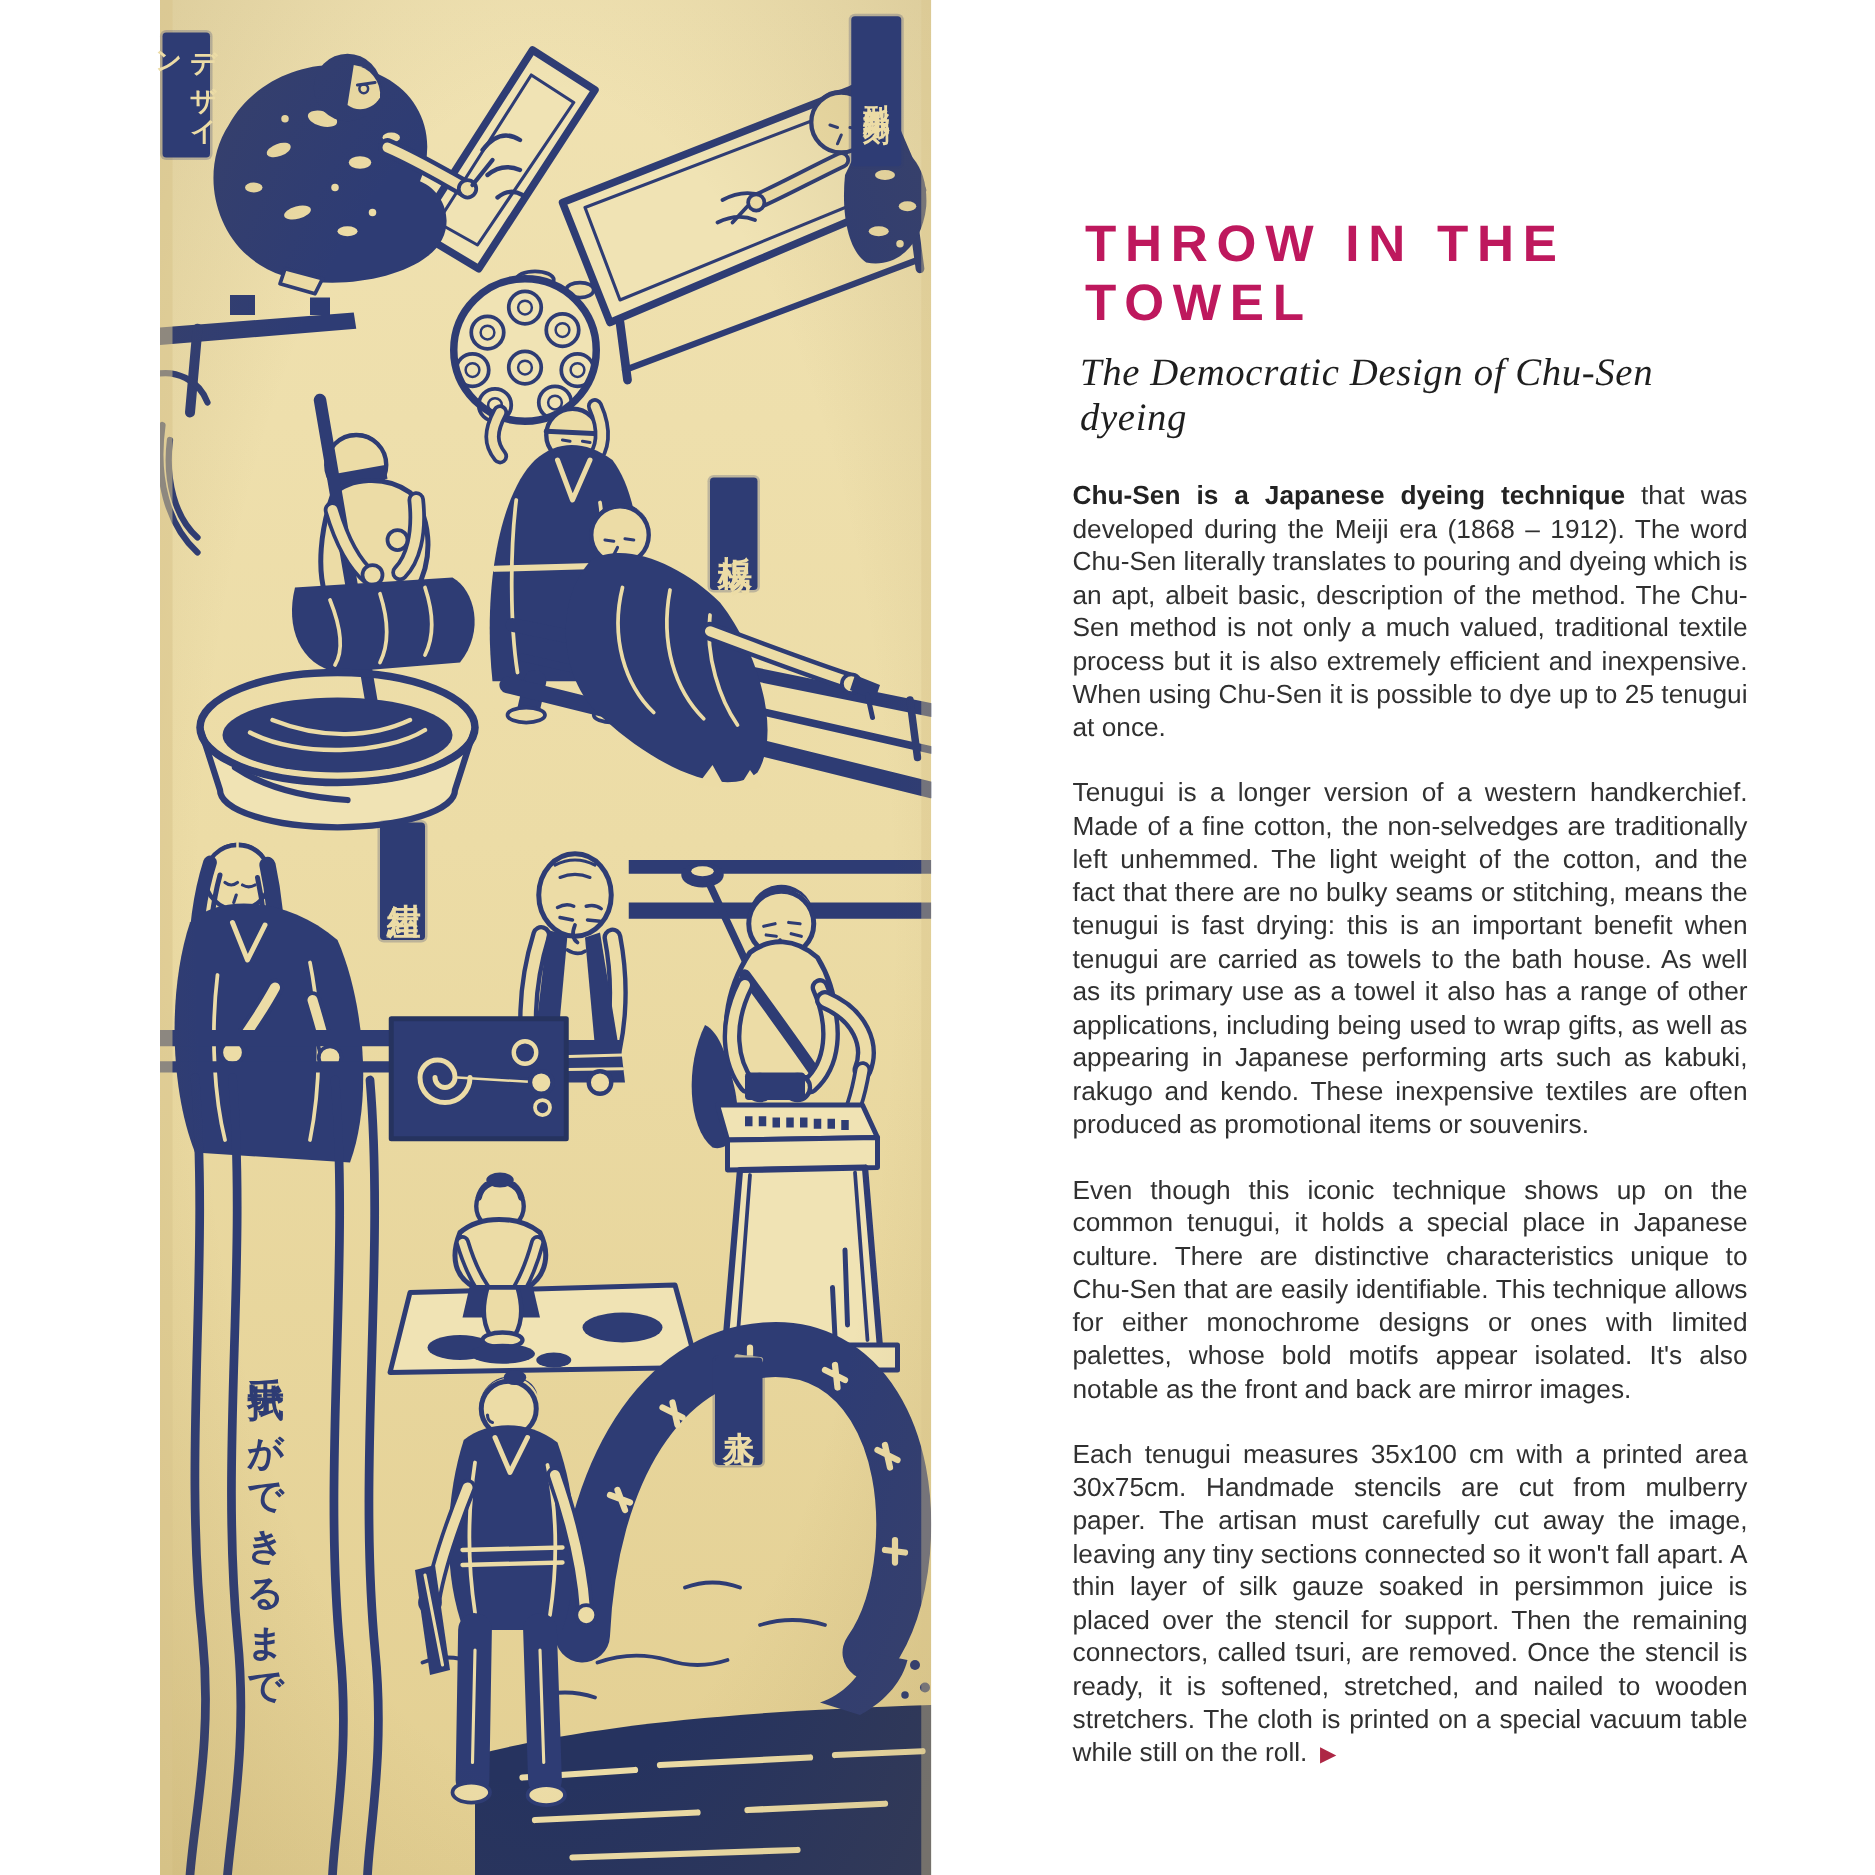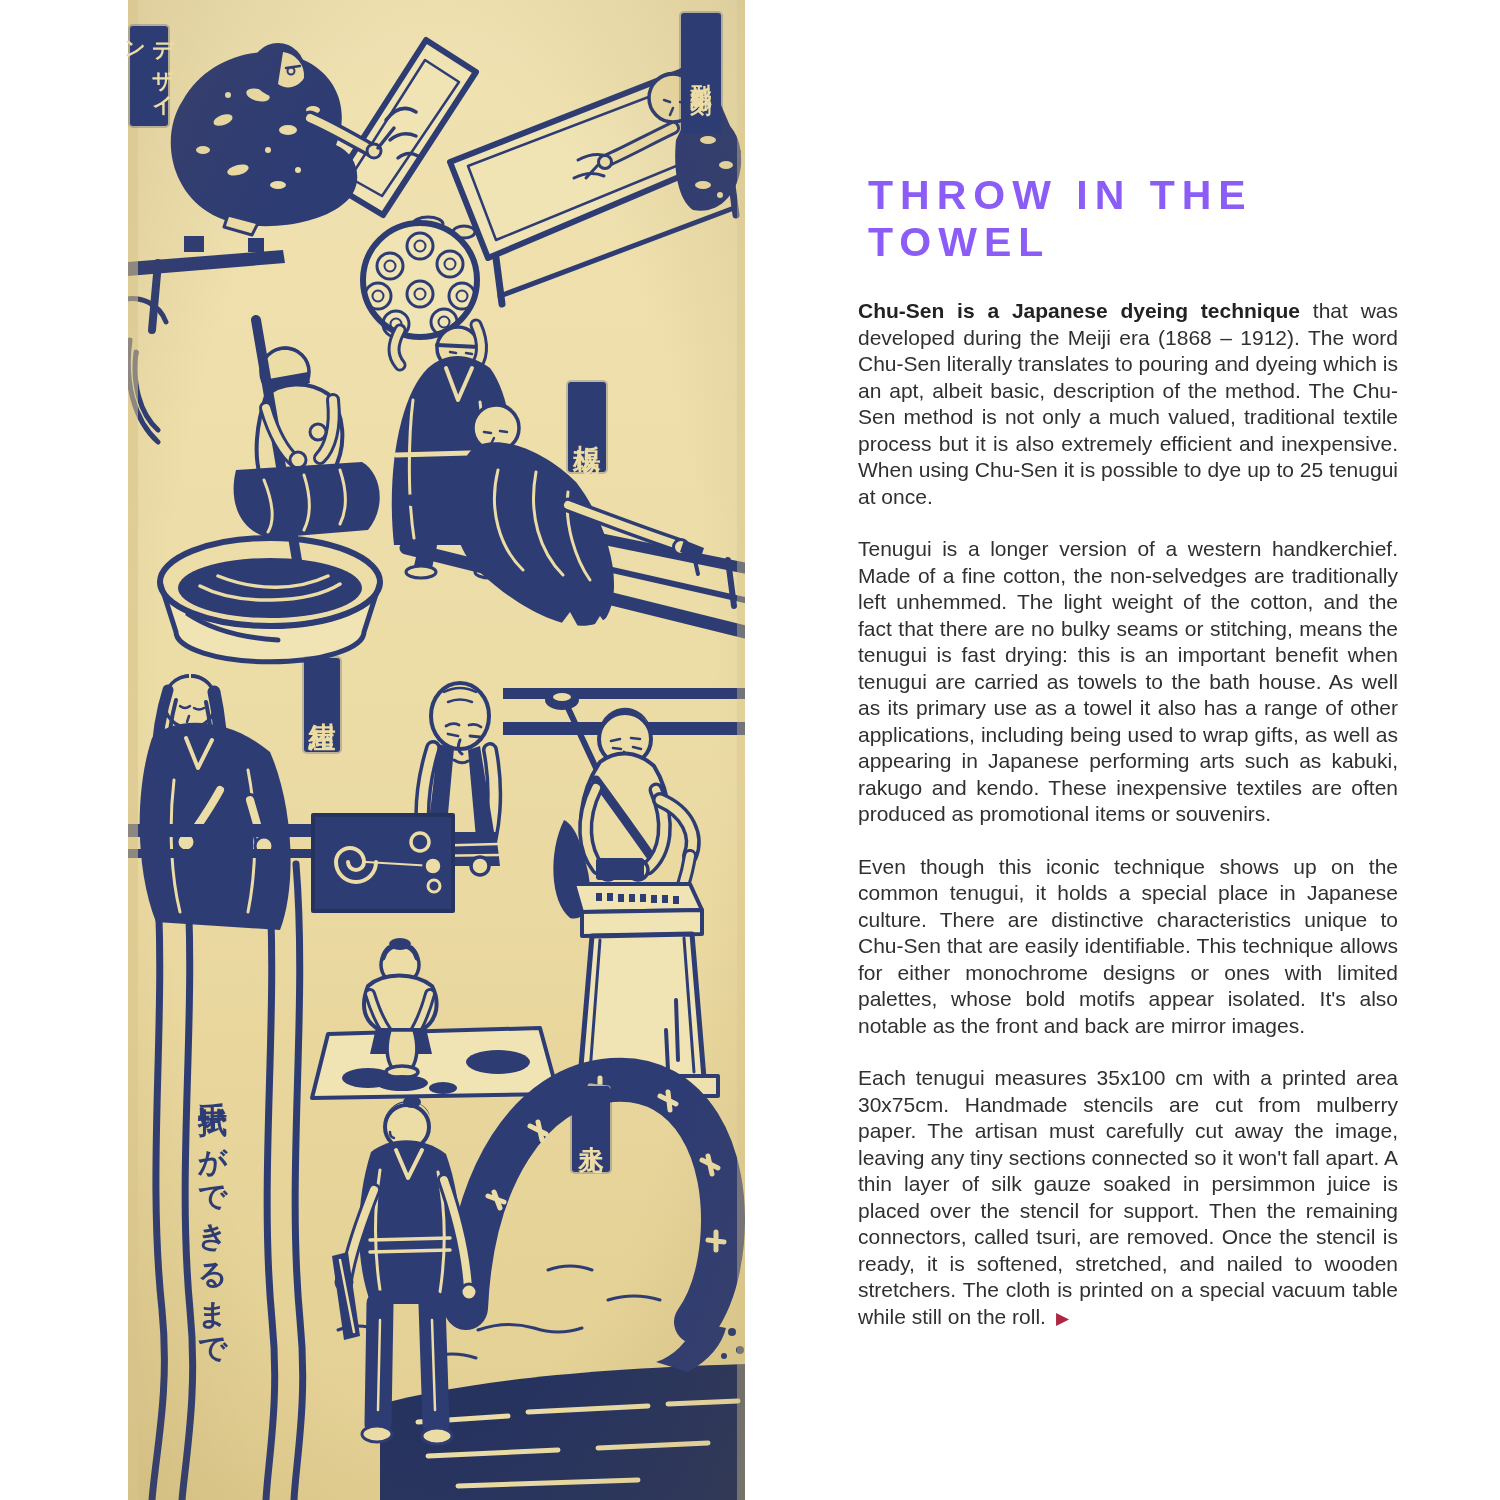--- a/index.html
+++ b/index.html
@@ -25,7 +25,7 @@
   
   .article{position:absolute;left:858px;top:0;width:540px;color:#333;}
   .title{margin:172px 0 0 10px;font-size:41px;font-weight:800;letter-spacing:7px;
-         color:#8b5cf6;font-family:"Liberation Sans",sans-serif;}
+         color:#be185d;font-family:"Liberation Sans",sans-serif;}
   .subtitle{margin:14px 0 0 6px;font-size:31px;font-weight:500;font-style:italic;
             color:#1e1e1e;font-family:"Liberation Serif",serif;letter-spacing:.5px;}
   .body-copy{margin-top:32px;}

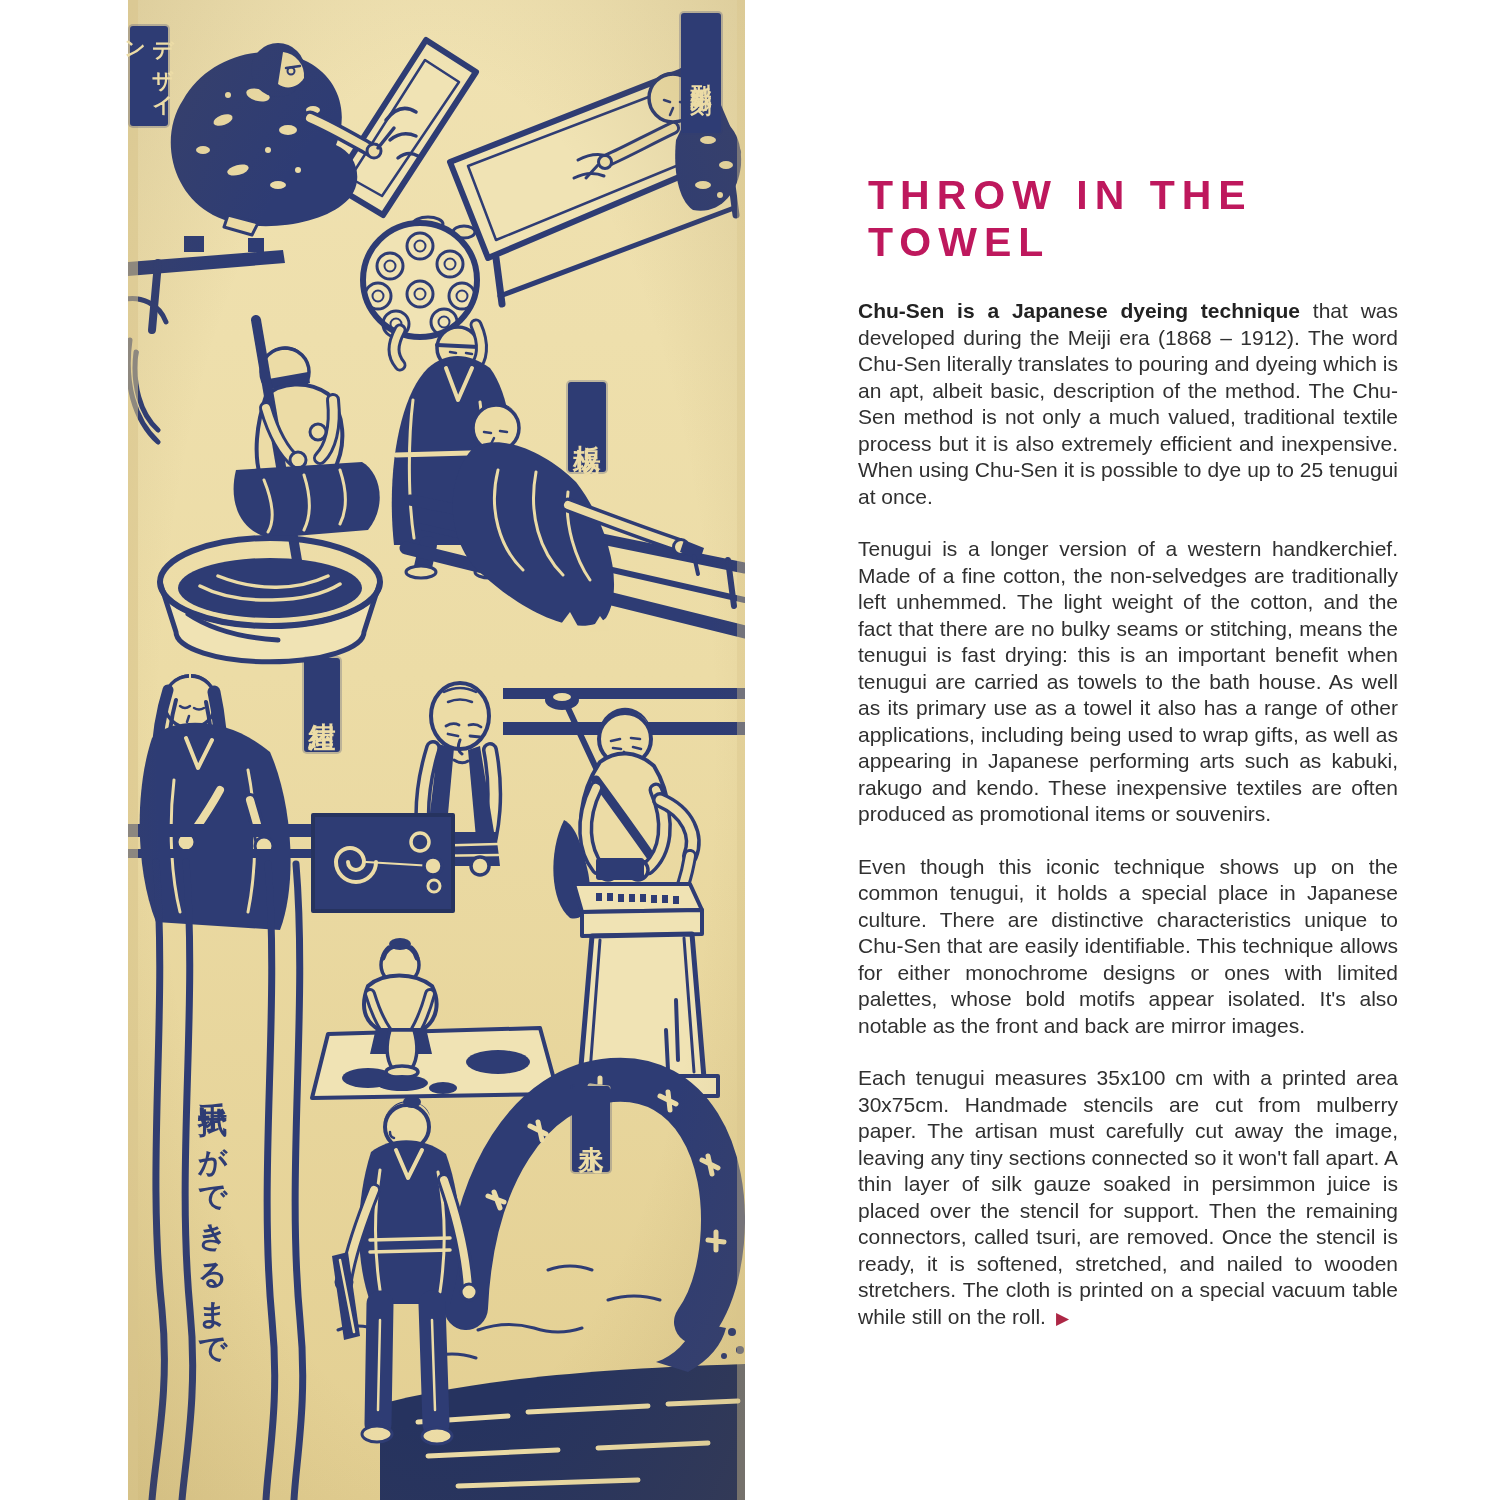--- a/index.html
+++ b/index.html
@@ -368,6 +368,7 @@
 
   <main class="article">
     <h1 class="title">THROW IN THE TOWEL</h1>
+    <h2 class="subtitle">The Democratic Design of Chu-Sen dyeing</h2>
 
     <div class="body-copy">
       <p><span class="lead">Chu-Sen is a Japanese dyeing technique</span><span> that was developed during the Meiji era (1868 – 1912). The word Chu-Sen literally translates to pouring and dyeing which is an apt, albeit basic, description of the method. The Chu-Sen method is not only a much valued, traditional textile process but it is also extremely efficient and inexpensive. When using Chu-Sen it is possible to dye up to 25 tenugui at once.</span></p>

